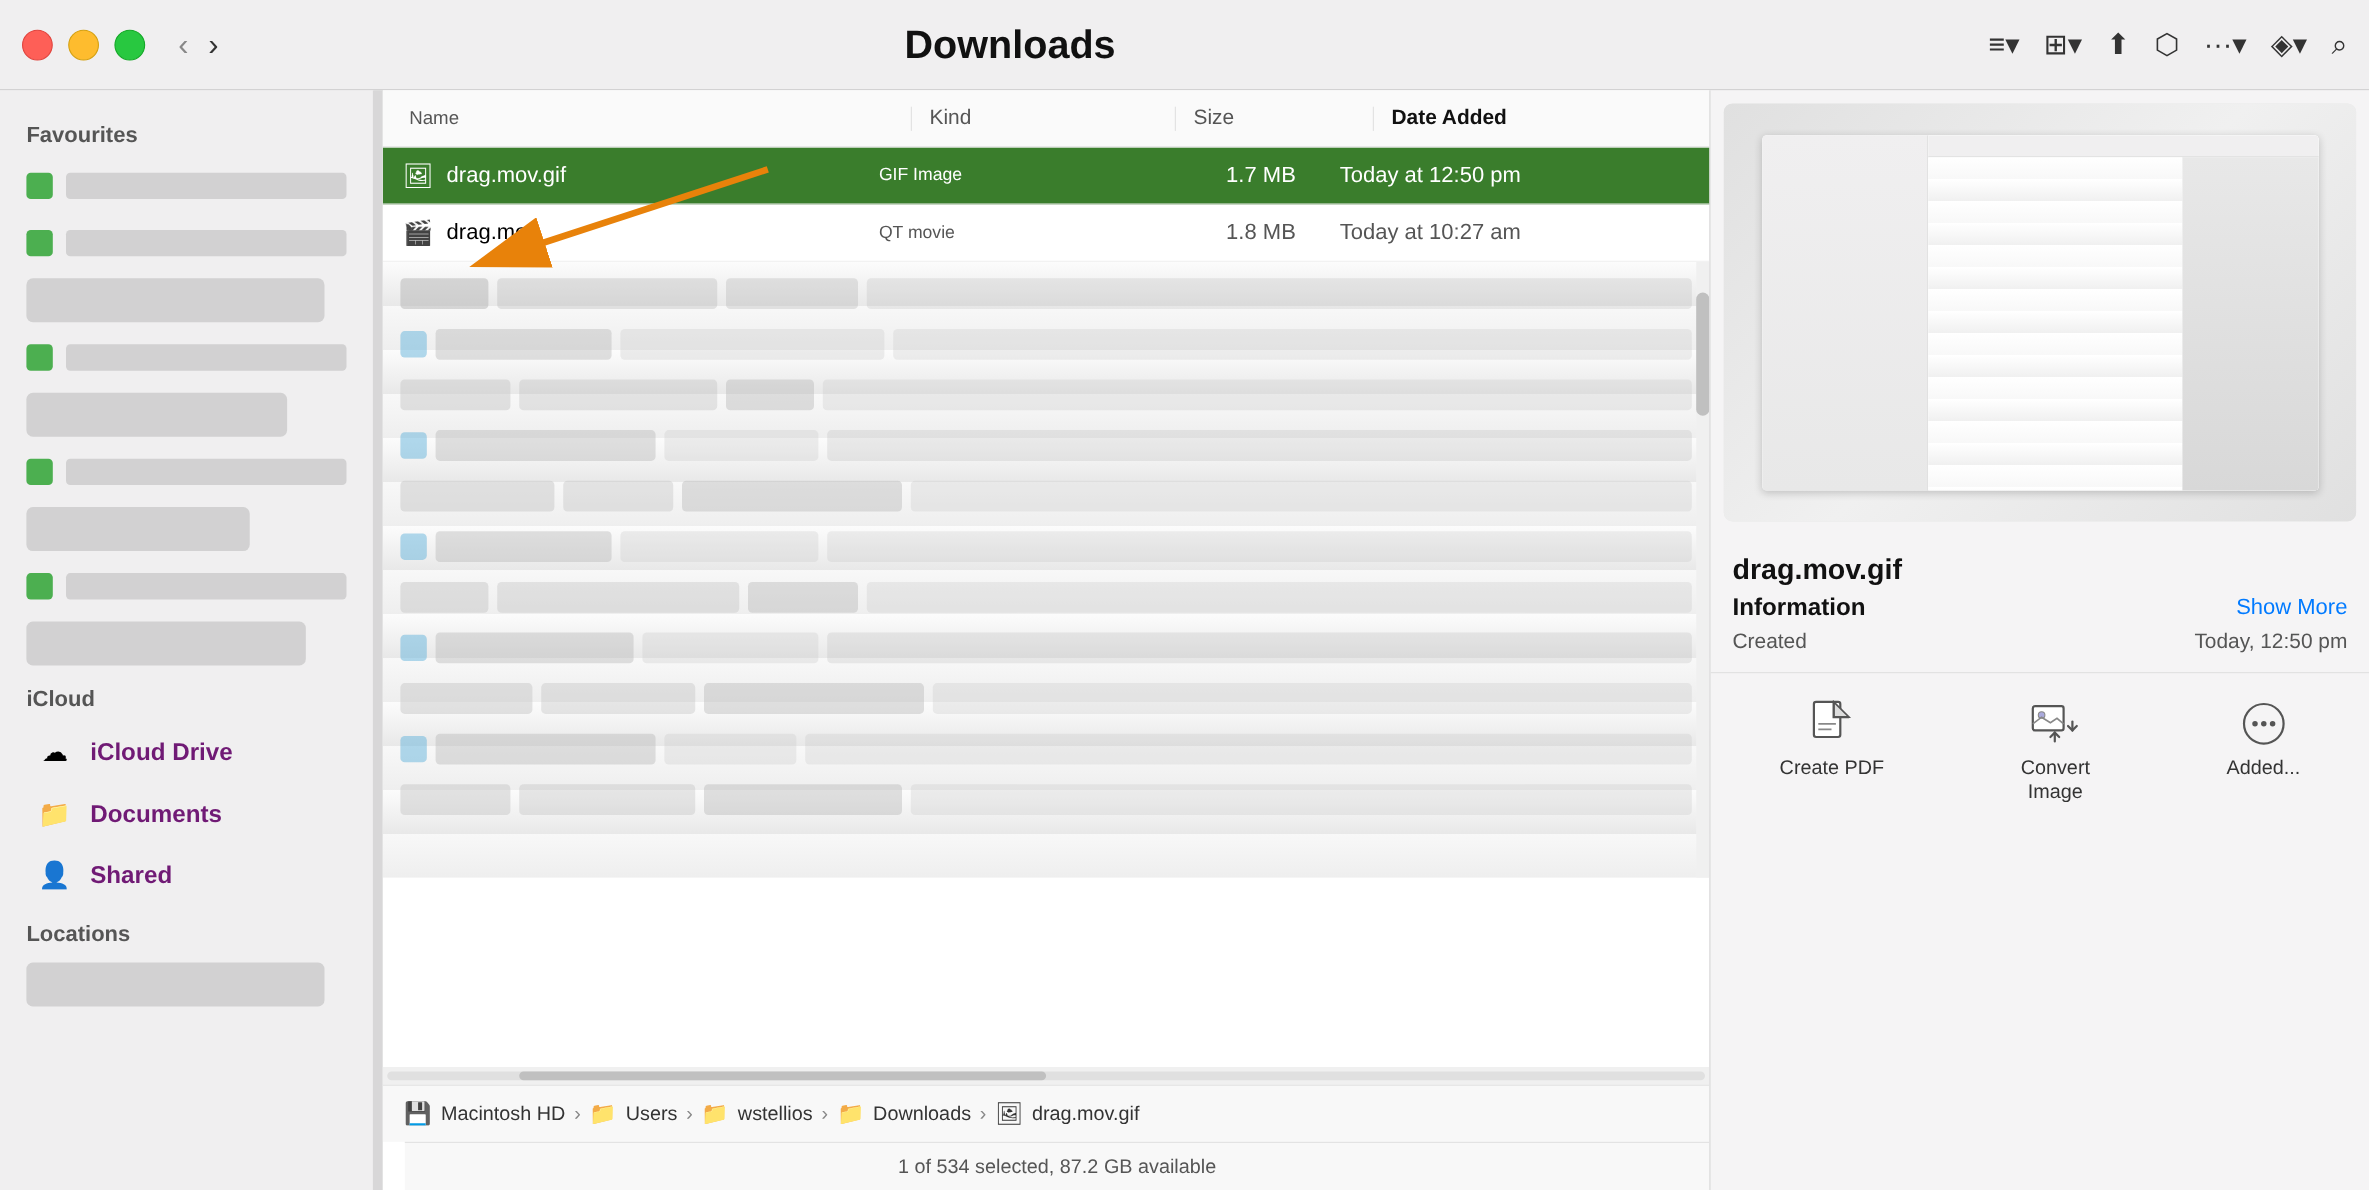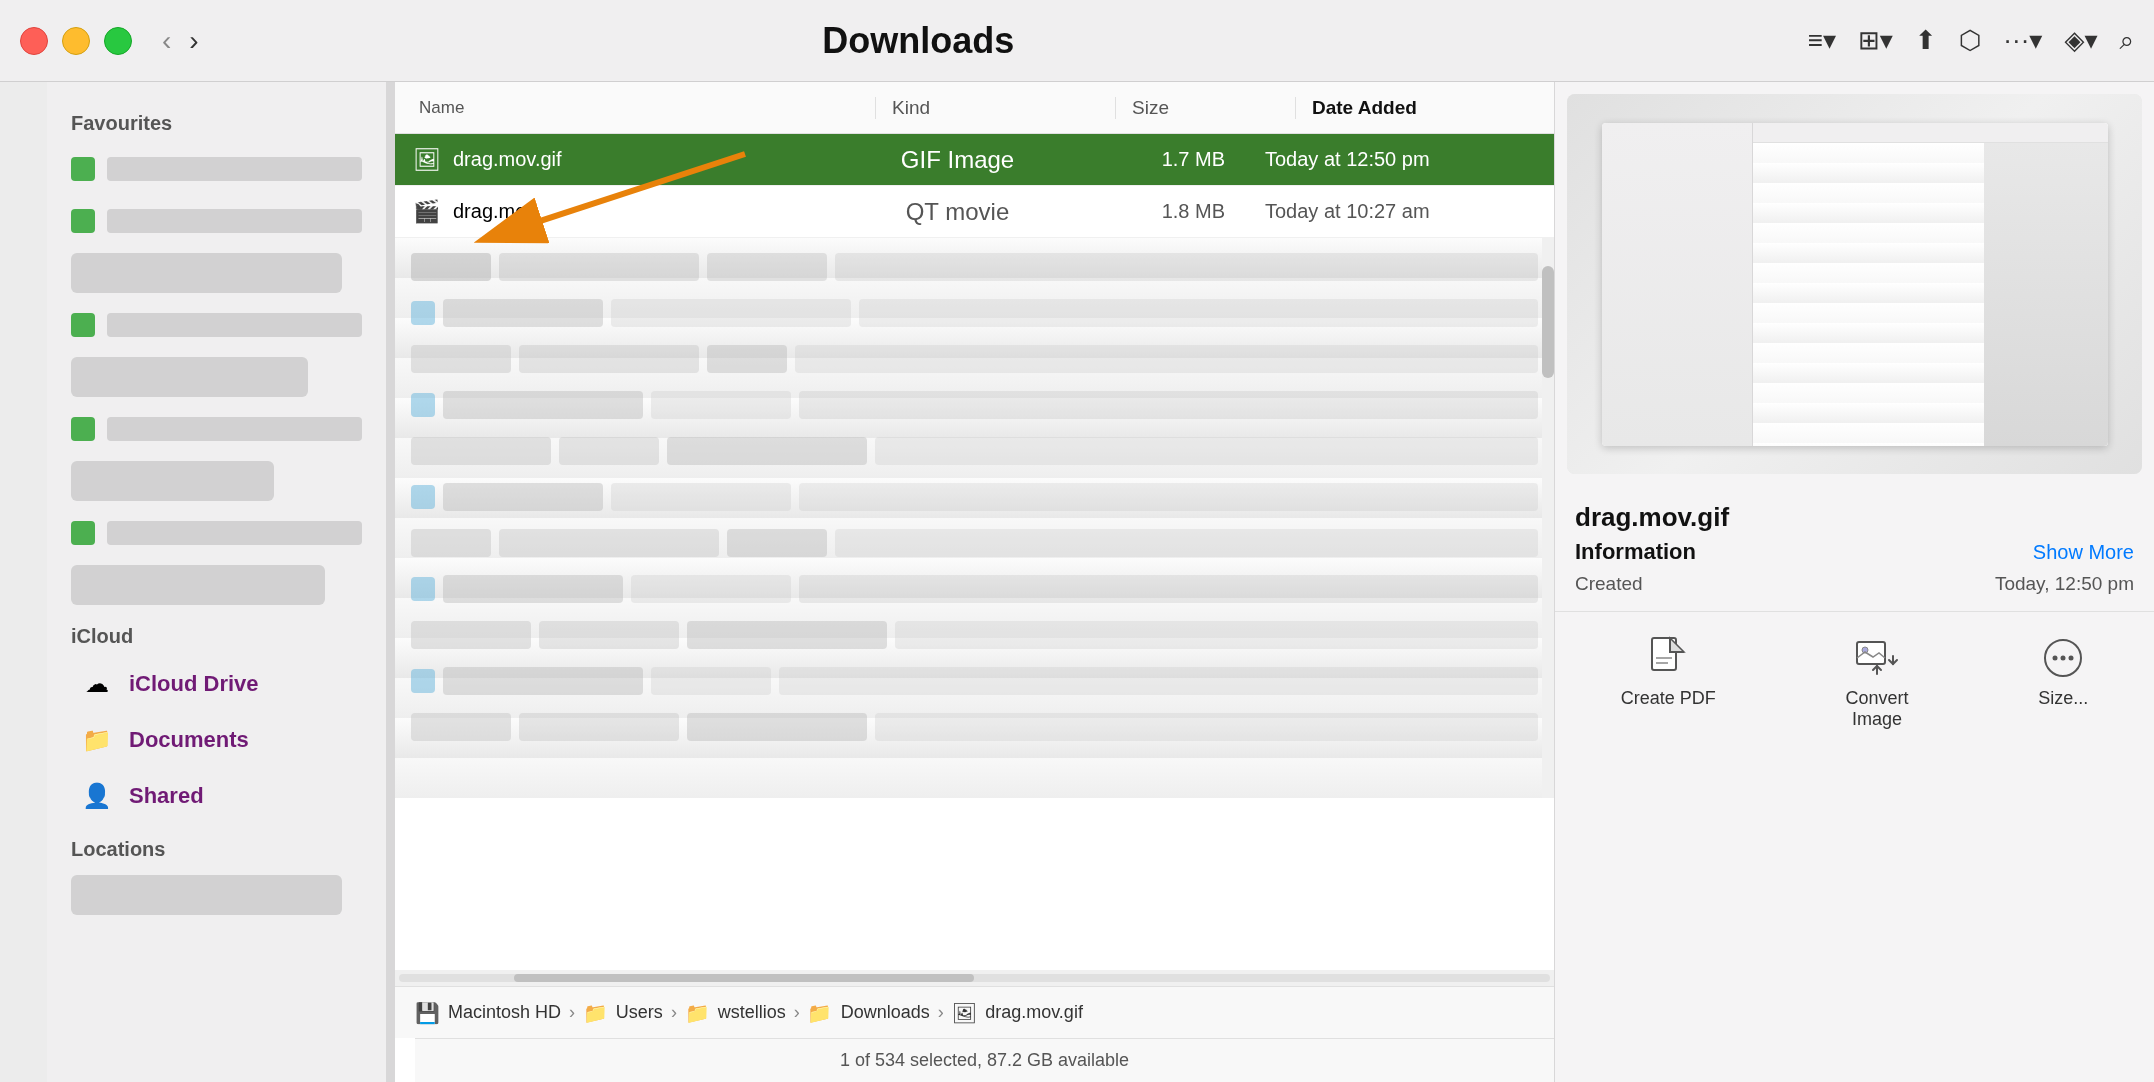--- a/index.html
+++ b/index.html
@@ -92,7 +92,6 @@
       padding: 16px 0;
       flex-shrink: 0;
       overflow-y: auto;
-      margin-left: 47px;
     }
     .sidebar-section-title {
       font-size: 20px;

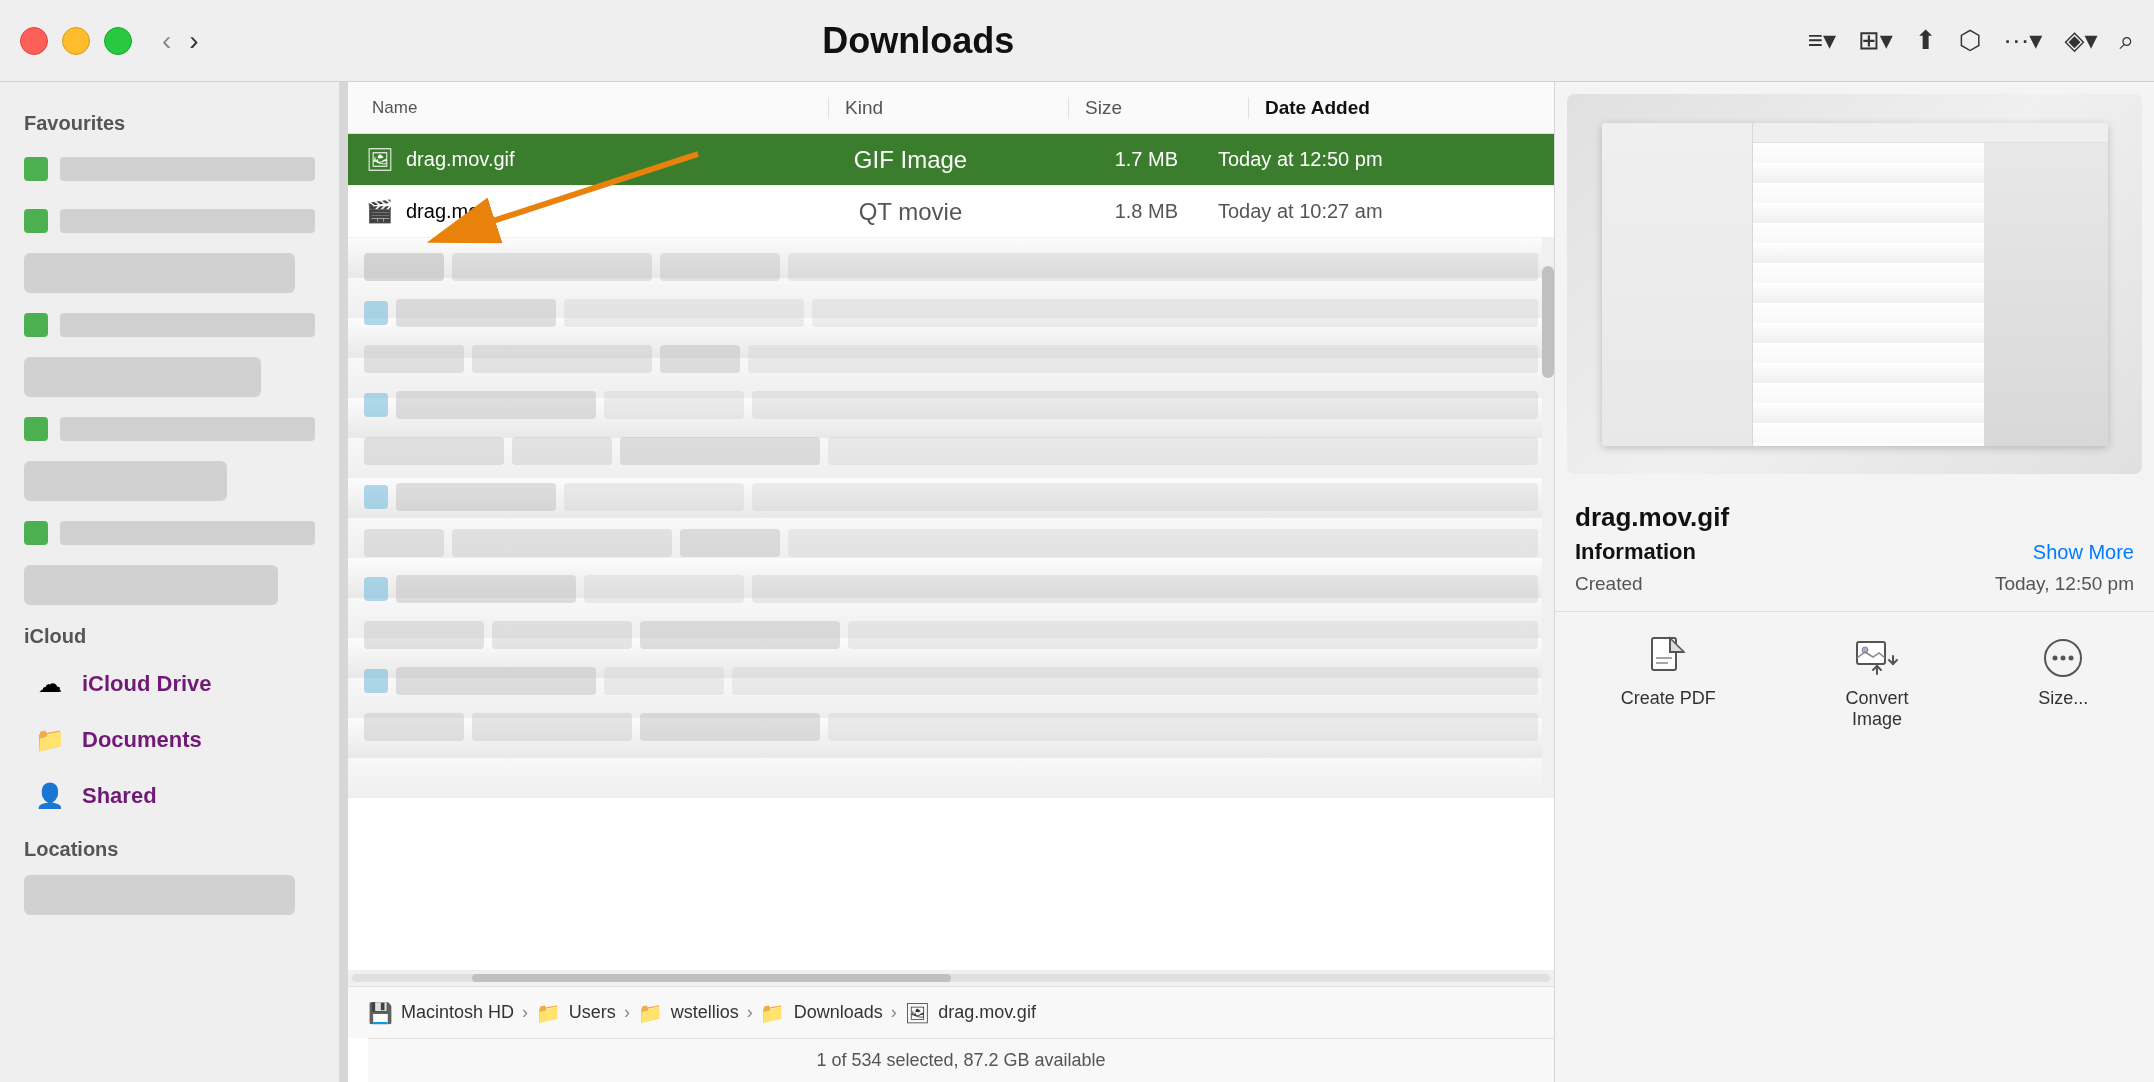--- a/index.html
+++ b/index.html
@@ -247,10 +247,9 @@
     .file-row.selected .file-row-name { color: white; }
     .file-row-kind {
       width: 240px;
-      font-size: 24px;
+      font-size: 16px;
       padding-left: 16px;
       border-left: 1px solid transparent;
-      text-align: center;
     }
     .file-row.selected .file-row-kind { color: white; }
     .file-row:not(.selected) .file-row-kind { color: #555; }

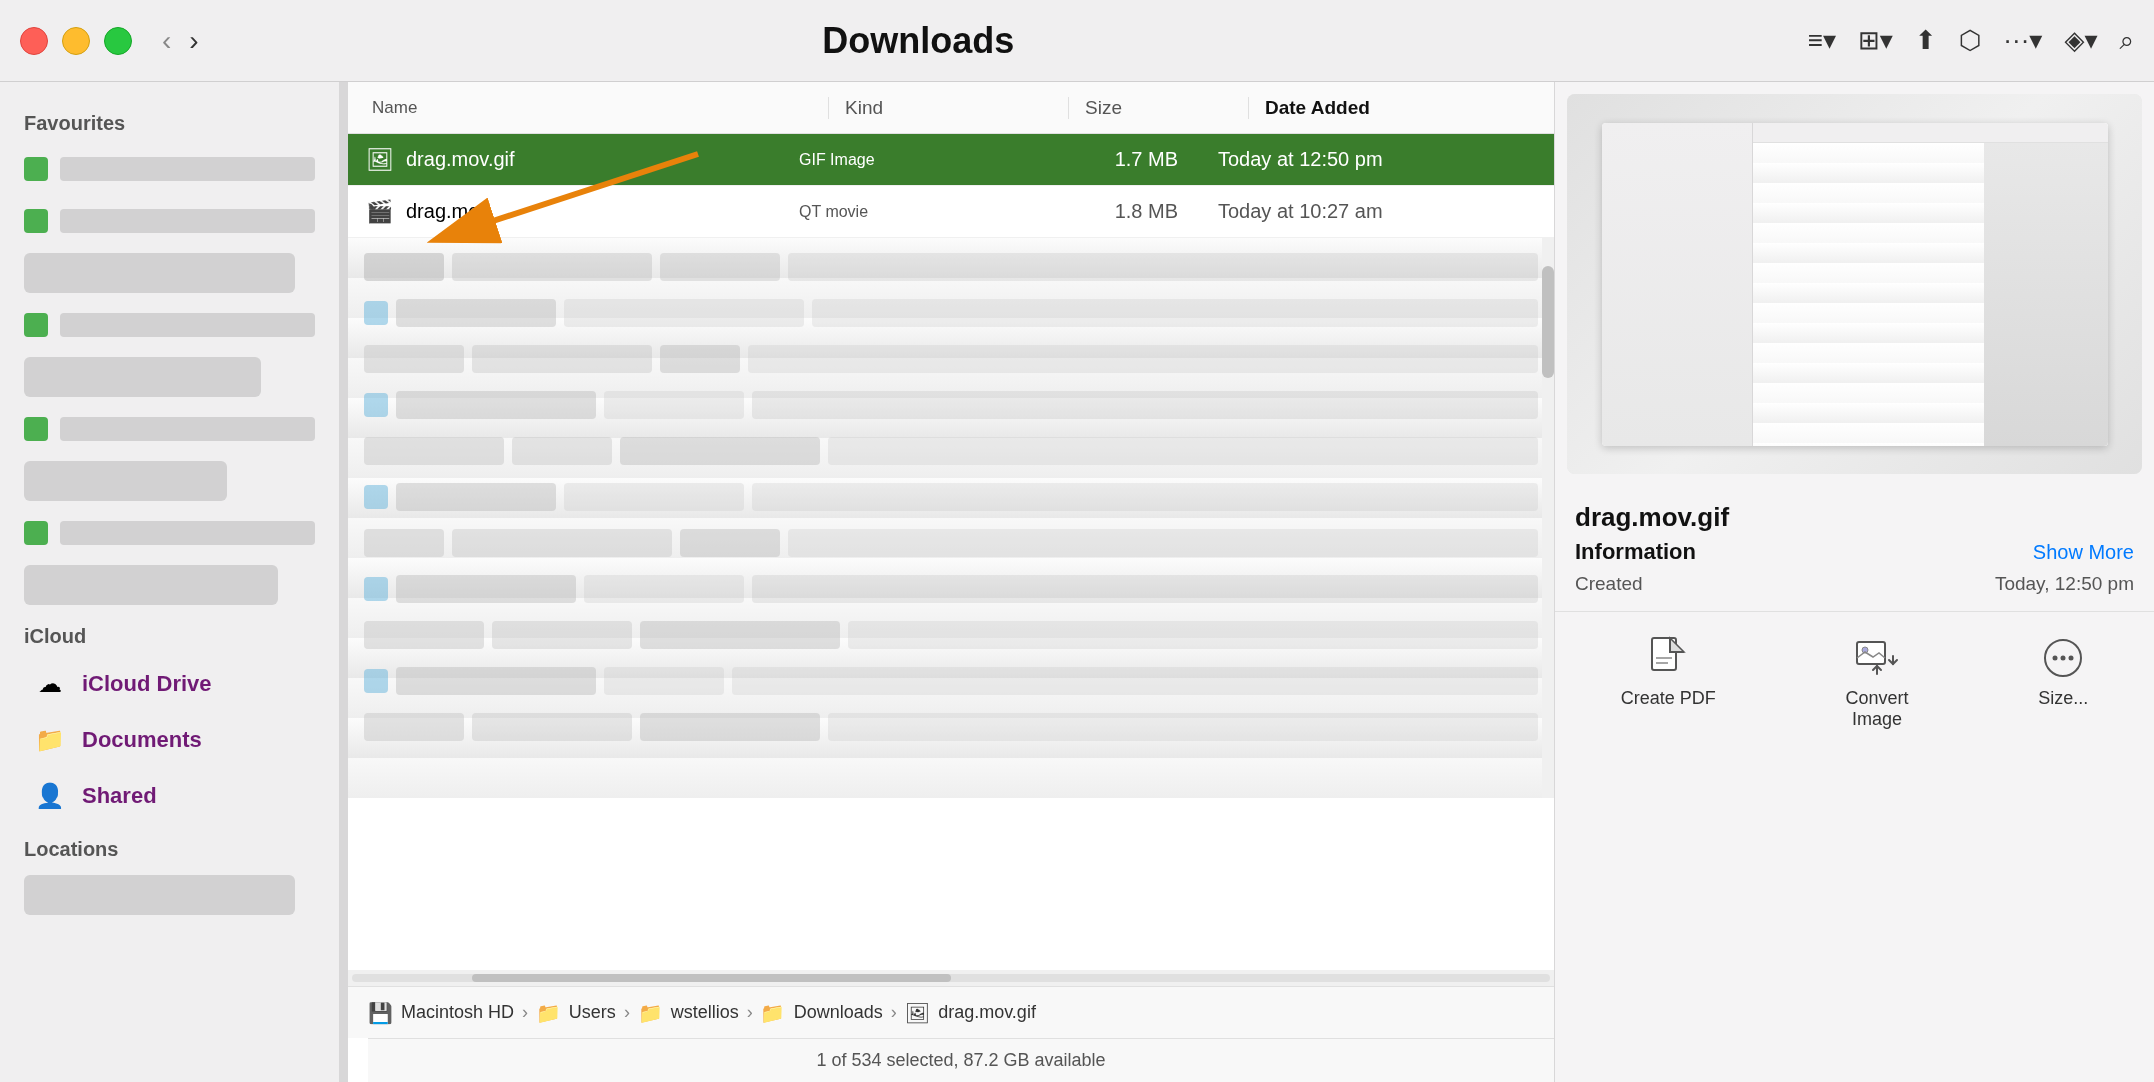--- a/index.html
+++ b/index.html
@@ -785,7 +785,7 @@
             <circle cx="30" cy="22" r="2.5" fill="#555"></circle>
           </svg>
         </div>
-        <span class="preview-action-label">Size...</span>
+        <span class="preview-action-label">Added...</span>
       </button>
     </div>
   </div>

